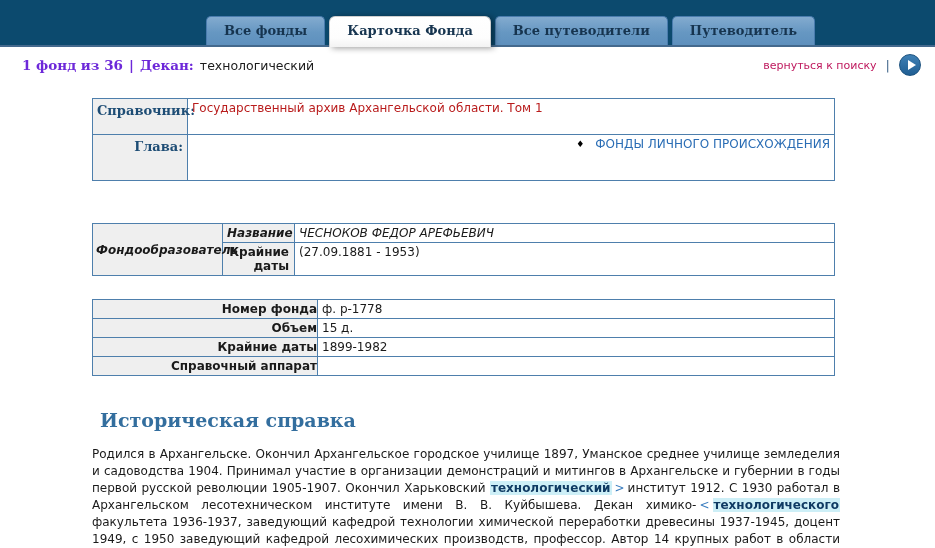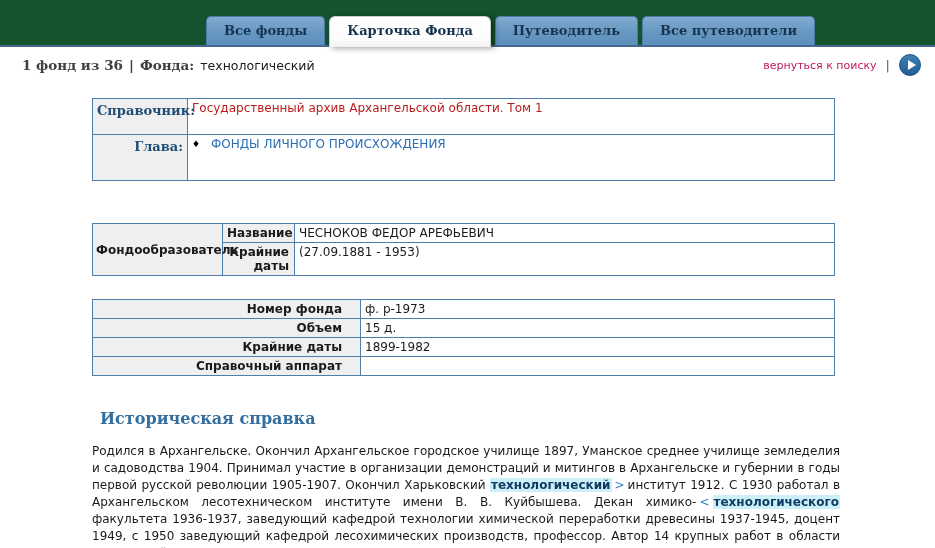--- a/index.html
+++ b/index.html
@@ -14,7 +14,7 @@
     display:flex; align-items:flex-end;
     padding:14px 0 0 206px; height:47px;
     border-bottom:2px solid #44698D;
-    background:#14532d;
+    background:#0c4a6e;
   }
   .tab {
     font-family:"DejaVu Serif", serif; font-weight:bold; font-size:13px;

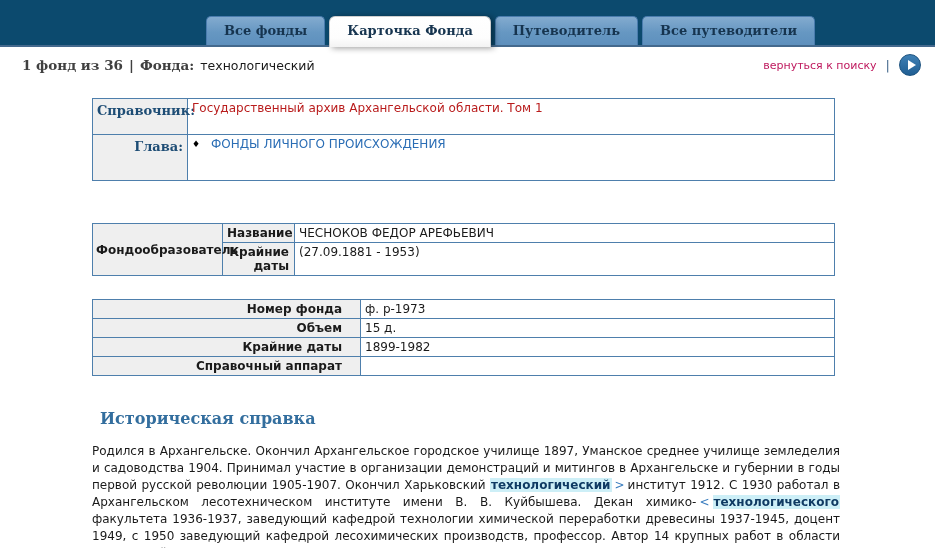--- a/index.html
+++ b/index.html
@@ -113,8 +113,8 @@
 <div class="tabstrip">
   <div class="tab">Все фонды</div>
   <div class="tab active">Карточка Фонда</div>
+  <div class="tab">Все путеводители</div>
   <div class="tab">Путеводитель</div>
-  <div class="tab">Все путеводители</div>
 </div>
 
 <div class="toolbar">

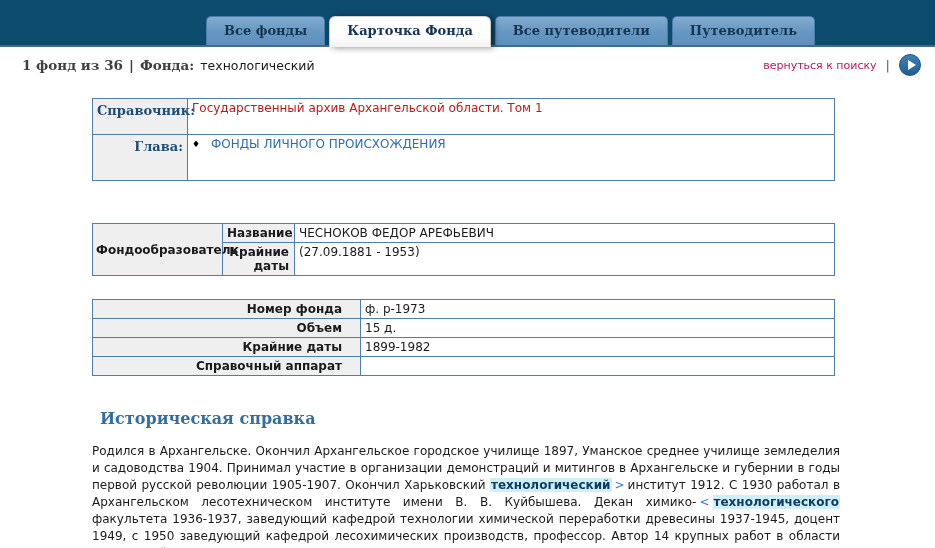--- a/index.html
+++ b/index.html
@@ -40,7 +40,7 @@
   }
   .toolbar-left { display:flex; align-items:center; gap:6px; }
   .result-count, .query-label, .toolbar-pipe {
-    font-family:"DejaVu Serif", serif; font-weight:bold; font-size:13.5px; color:#404040;
+    font-family:"DejaVu Serif", serif; font-weight:bold; font-size:13.5px; color:#6d28d9;
   }
   .query-value { font-size:12.5px; color:#1a1a1a; }
   .toolbar-right { display:flex; align-items:center; gap:9px; }

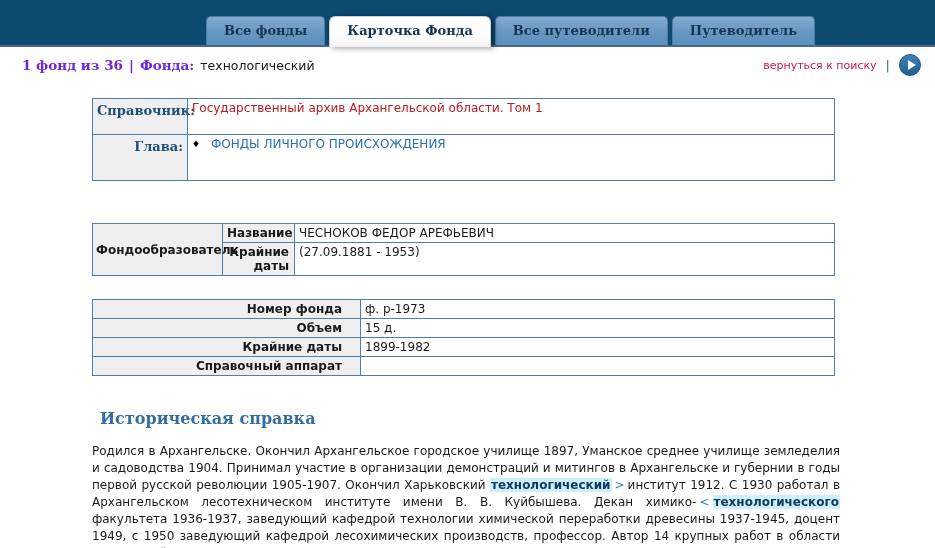--- a/index.html
+++ b/index.html
@@ -121,7 +121,7 @@
   <div class="toolbar-left">
     <span class="result-count">1 фонд из 36</span>
     <span class="toolbar-pipe">|</span>
-    <span class="query-label">Фонда:</span>
+    <span class="query-label">Декан:</span>
     <span class="query-value">технологический</span>
   </div>
   <div class="toolbar-right">

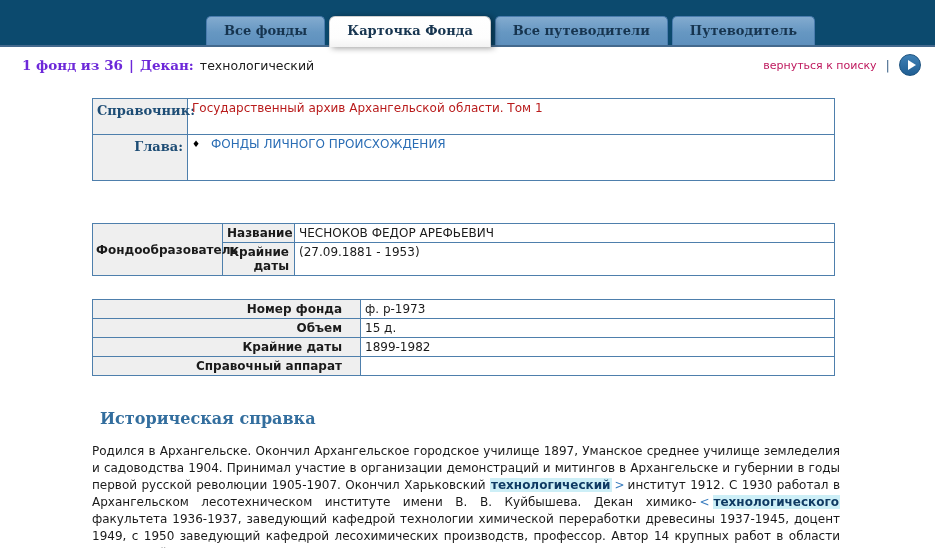--- a/index.html
+++ b/index.html
@@ -73,7 +73,7 @@
   .t-ref .row2 td { height:46px; }
   .link { color:#b91c1c; cursor:pointer; text-decoration:none; }
   .ref-value { padding-top:4px; }
-  .chapter-cell { padding:6px 4px 2px 25px; }
+  .chapter-cell { padding:6px 4px 2px 25px;text-align:right; }
   .bullet { color:#000; font-size:9px; margin-right:7px; vertical-align:1px; }
   .chapter-link { color:#2A6DB5; }
   .t-creator { margin-top:42px; }

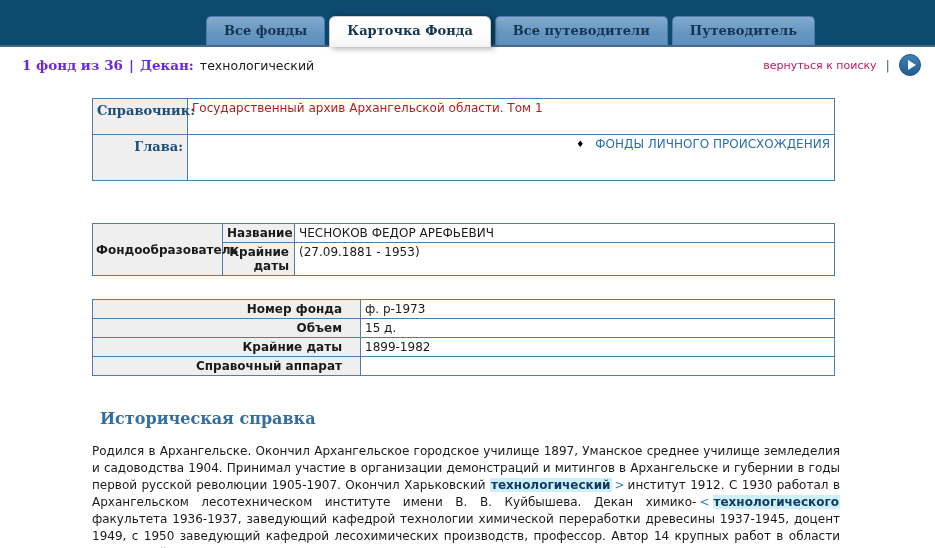--- a/index.html
+++ b/index.html
@@ -82,7 +82,7 @@
     vertical-align:middle; padding-left:3px;
   }
   .t-creator td.lbl { width:72px; padding-right:5px; }
-  .t-creator .r1 td { height:14px; }
+  .t-creator .r1 td { height:14px;font-style:italic; }
   .t-creator .r2 td { height:33px; }
   .t-fund  { margin-top:23px; }
   .t-fund td { height:18px; }

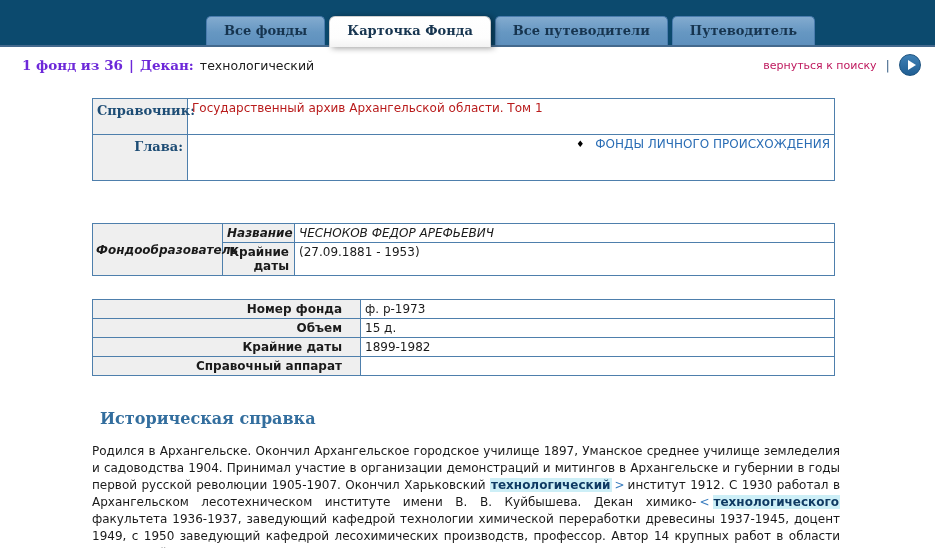--- a/index.html
+++ b/index.html
@@ -86,7 +86,7 @@
   .t-creator .r2 td { height:33px; }
   .t-fund  { margin-top:23px; }
   .t-fund td { height:18px; }
-  .t-fund td.lbl { width:268px; padding-right:18px; }
+  .t-fund td.lbl { width:225px; padding-right:0; }
   
   .history { margin:33px 95px 0 92px; }
   .history-heading {

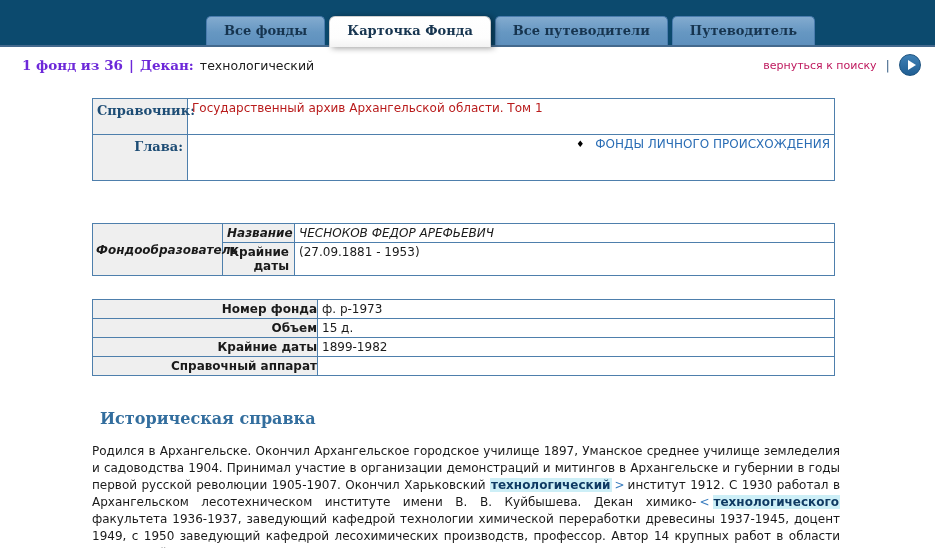--- a/index.html
+++ b/index.html
@@ -169,7 +169,7 @@
   <tbody>
       <tr>
     <td class="lbl">Номер фонда</td>
-    <td>ф. р-1973</td>
+    <td>ф. р-1778</td>
   </tr>
   <tr>
     <td class="lbl">Объем</td>

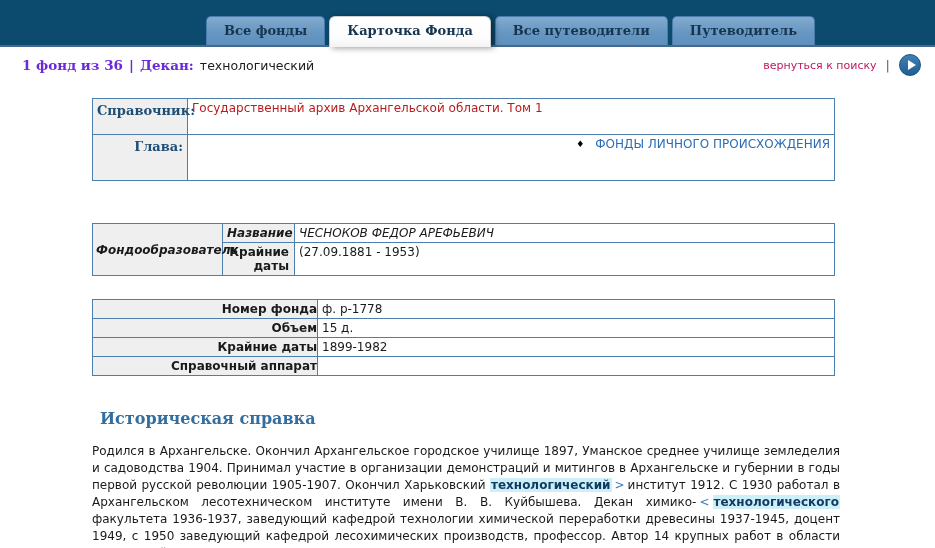--- a/index.html
+++ b/index.html
@@ -90,7 +90,7 @@
   
   .history { margin:33px 95px 0 92px; }
   .history-heading {
-    font-family:"DejaVu Serif", serif; font-weight:bold; font-size:16px;
+    font-family:"DejaVu Serif", serif; font-weight:bold; font-size:19px;
     color:#336E9E; padding-left:8px;
   }
   .summary {

